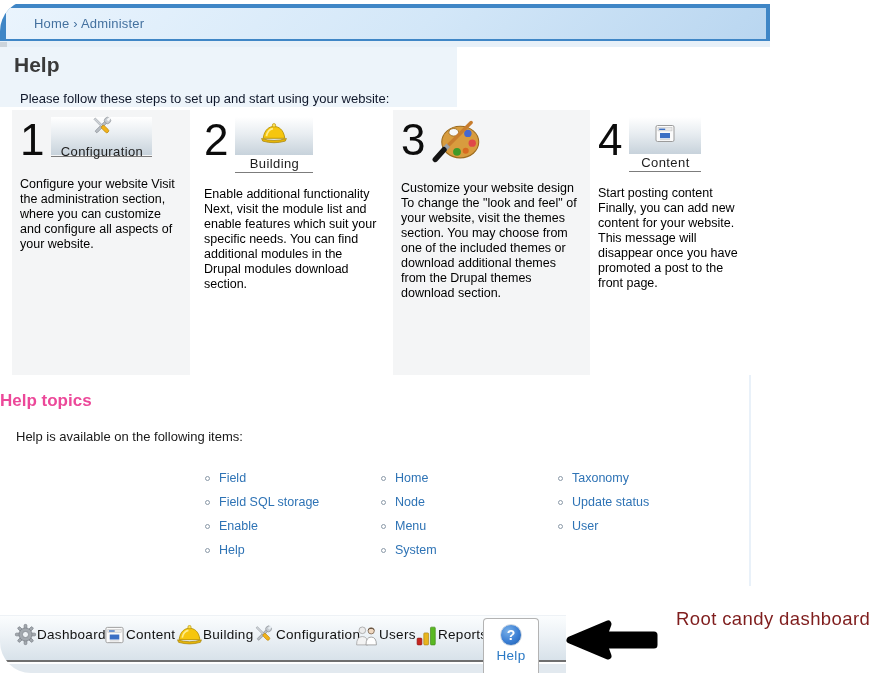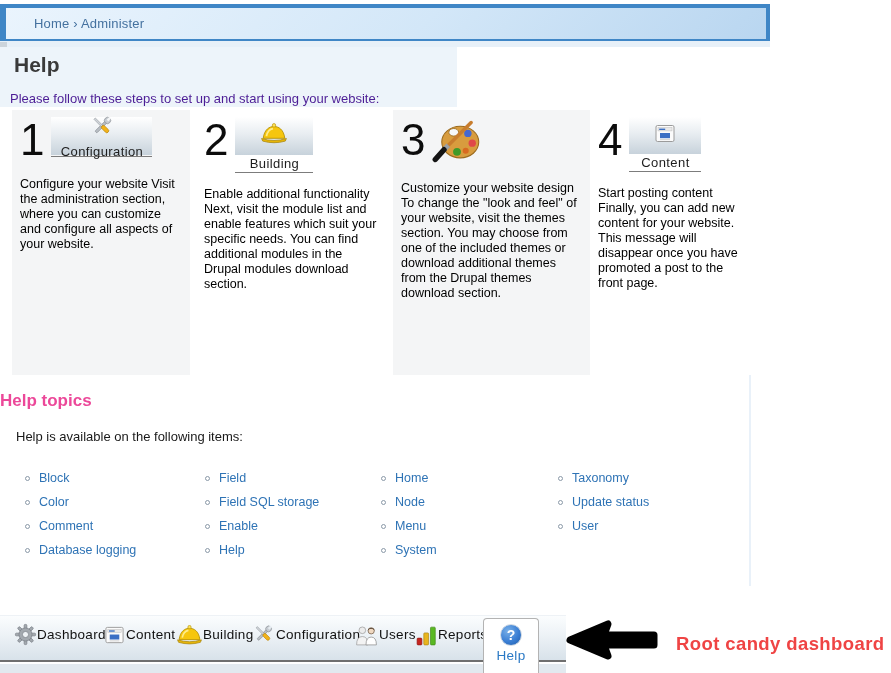--- a/index.html
+++ b/index.html
@@ -4,7 +4,7 @@
 <style>
   * { margin:0; padding:0; box-sizing:border-box; }
   body { font-family:"Liberation Sans","DejaVu Sans",sans-serif; background:#fff; }
-  #screen { position:relative; width:891px; height:673px; background:#fff; overflow:hidden; }
+  #screen { position:relative; width:891px; height:673px; background:#fff; overflow:hidden;border-radius:31px; }
 
   
   .crumb-bar { position:absolute; left:0; top:4px; width:770px; height:37px;

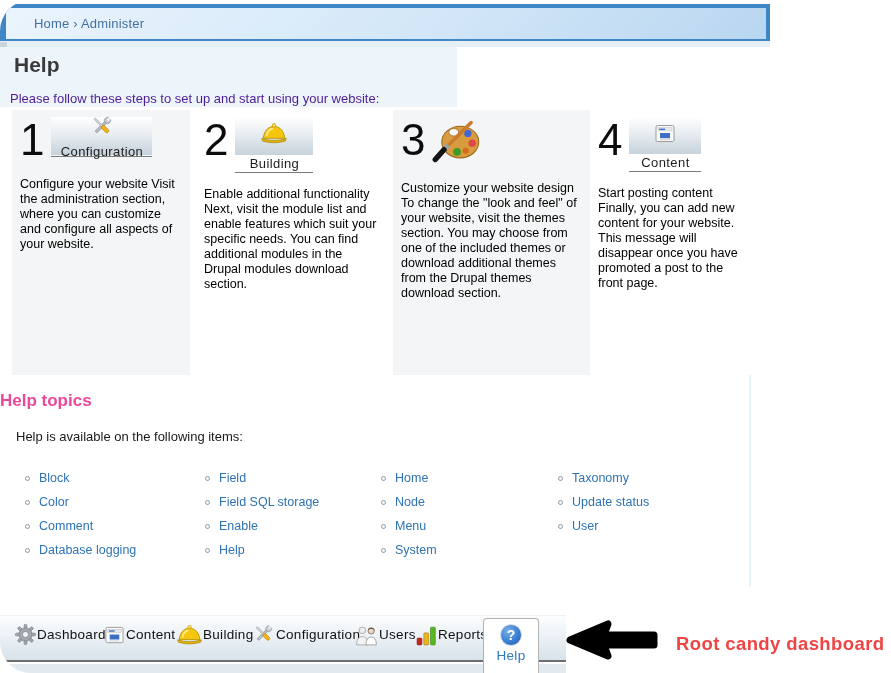--- a/index.html
+++ b/index.html
@@ -20,7 +20,7 @@
   
   .help-panel { position:absolute; left:0; top:47px; width:457px; height:60px; background:#edf4fa; }
   .page-title { position:absolute; left:14px; top:53px; font-size:21px; font-weight:600; color:#3a3a3a; }
-  .page-intro { position:absolute; left:10px; top:91px; font-size:13px; color:#4c1d95; }
+  .page-intro { position:absolute; left:20px; top:91px; font-size:13px; color:#0f172a; }
 
   
   .steps { position:absolute; left:12px; top:110px; width:745px; height:265px; }

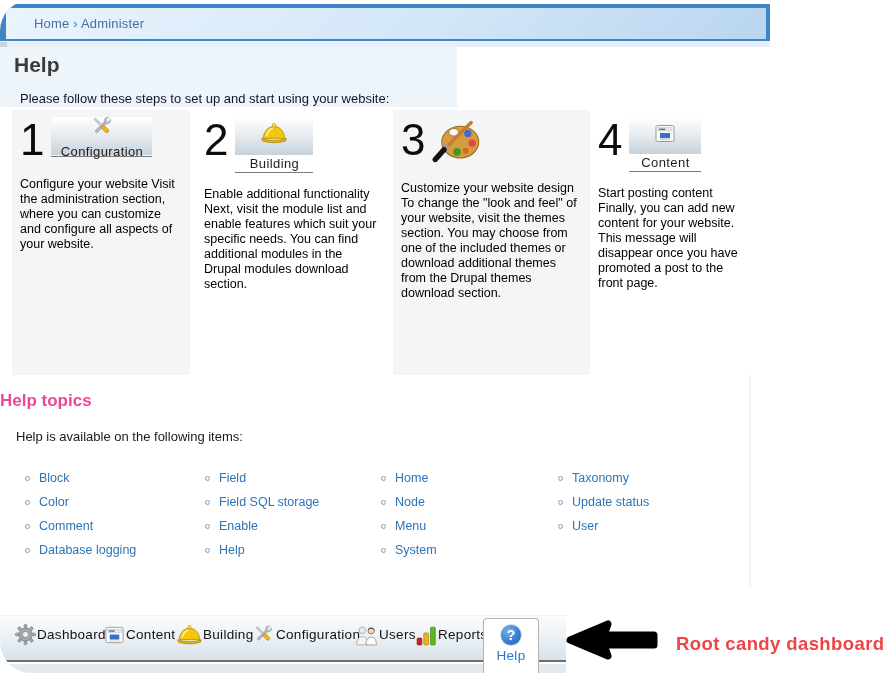--- a/index.html
+++ b/index.html
@@ -194,24 +194,6 @@
   <h2 class="topics-title">Help topics</h2>
   <div class="topics-sub">Help is available on the following items:</div>
 
-  <ul class="topic-col tc1">
-    <li class="topic-item">
-        <span class="bullet"></span>
-        <a class="topic-link">Block</a>
-      </li>
-    <li class="topic-item">
-        <span class="bullet"></span>
-        <a class="topic-link">Color</a>
-      </li>
-    <li class="topic-item">
-        <span class="bullet"></span>
-        <a class="topic-link">Comment</a>
-      </li>
-    <li class="topic-item">
-        <span class="bullet"></span>
-        <a class="topic-link">Database logging</a>
-      </li>
-  </ul>
   <ul class="topic-col tc2">
     <li class="topic-item">
         <span class="bullet"></span>

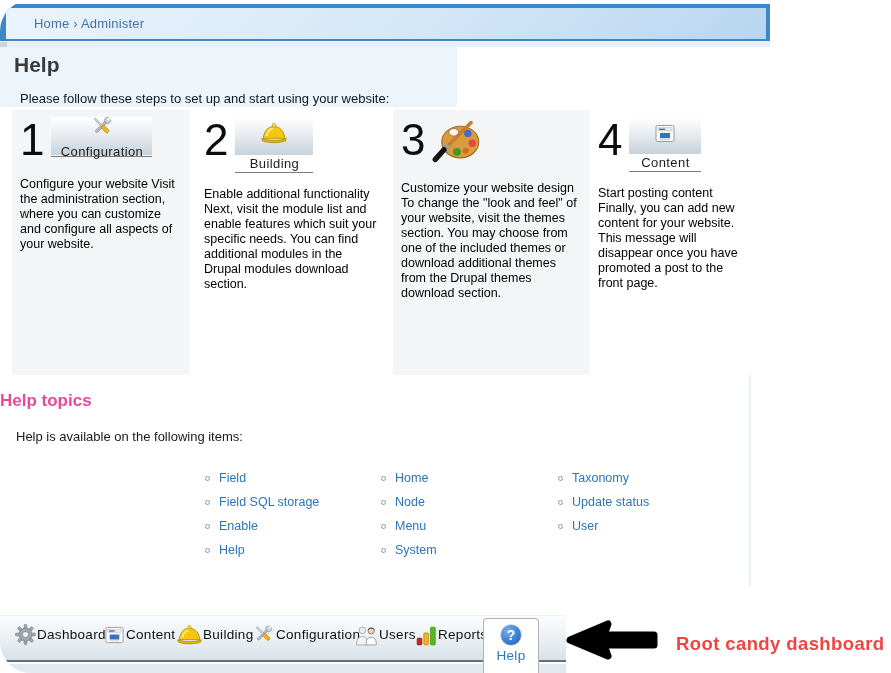--- a/index.html
+++ b/index.html
@@ -82,8 +82,8 @@
 
   
   .arrow-svg { position:absolute; left:558px; top:617px; }
-  .annotation { position:absolute; left:676px; top:633px; font-size:18.5px;
-    font-weight:700; color:#ef4444; letter-spacing:0.4px; }
+  .annotation { position:absolute; left:676px; top:608px; font-size:18.5px;
+    font-weight:400; color:#7f1d1d; letter-spacing:0.4px; }
 </style>
 </head>
 <body>

